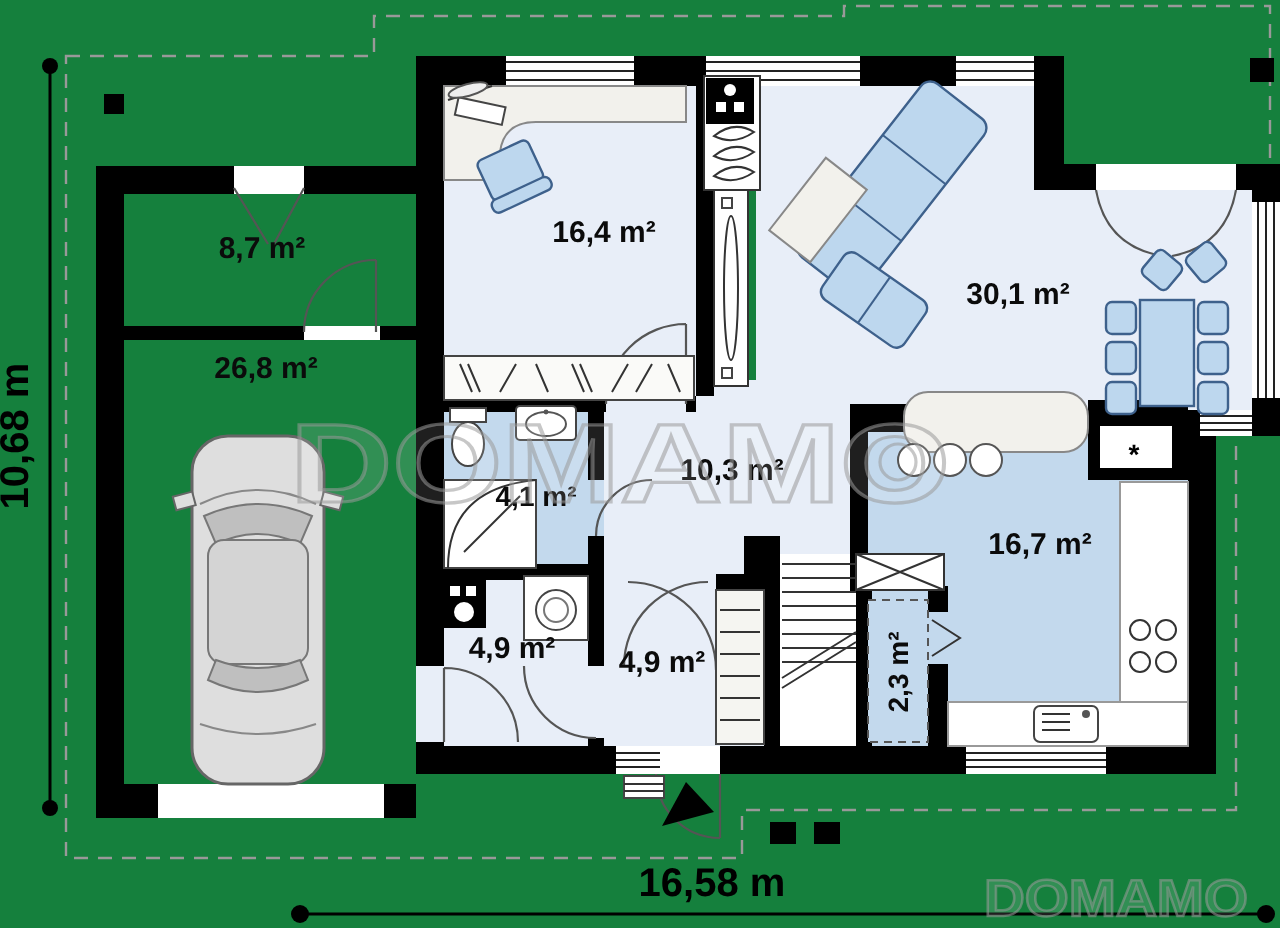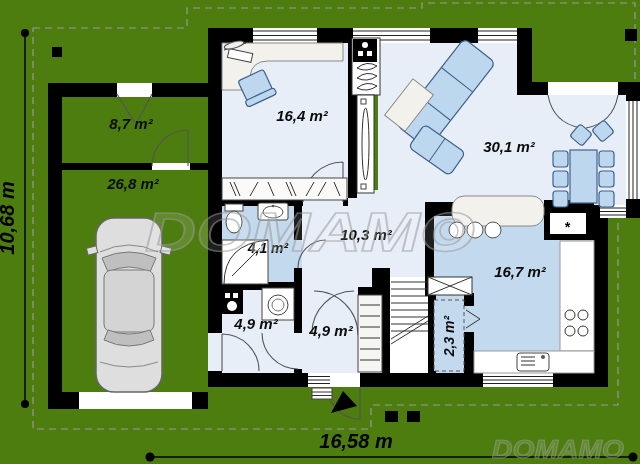--- a/index.html
+++ b/index.html
@@ -3,7 +3,7 @@
 <meta charset="utf-8">
 <style>
   html,body{margin:0;padding:0;background:#fff;}
-  .page{width:640px;height:464px;position:relative;background:#4d7c0f;overflow:hidden;font-style:italic;}
+  .page{width:640px;height:464px;position:relative;background:#15803d;overflow:hidden;}
   svg{display:block;font-family:"Liberation Sans","DejaVu Sans",sans-serif;}
   .room-label{font-size:15px;font-weight:bold;fill:#0b0b0b;}
   .room-label-sm{font-size:14px;font-weight:bold;fill:#0b0b0b;}

